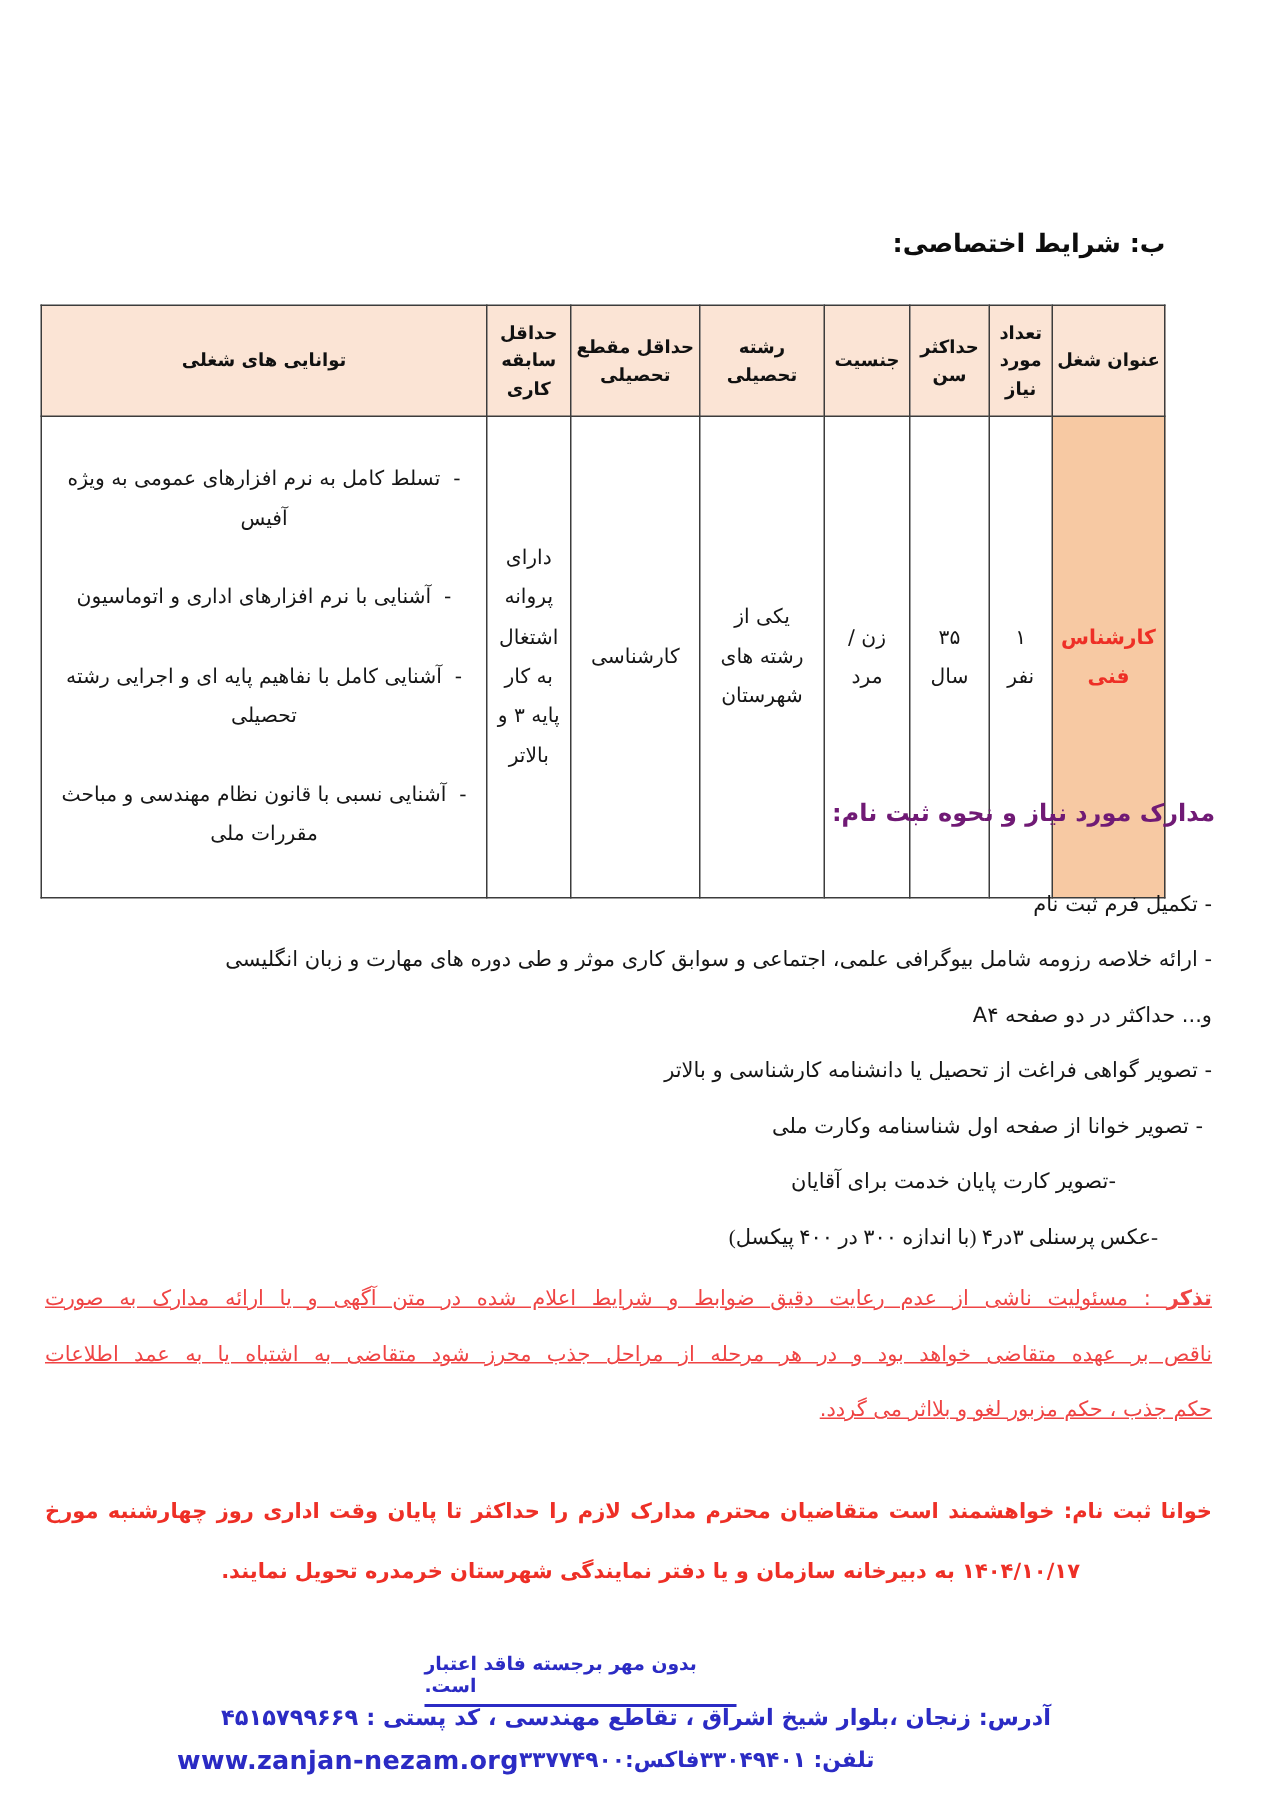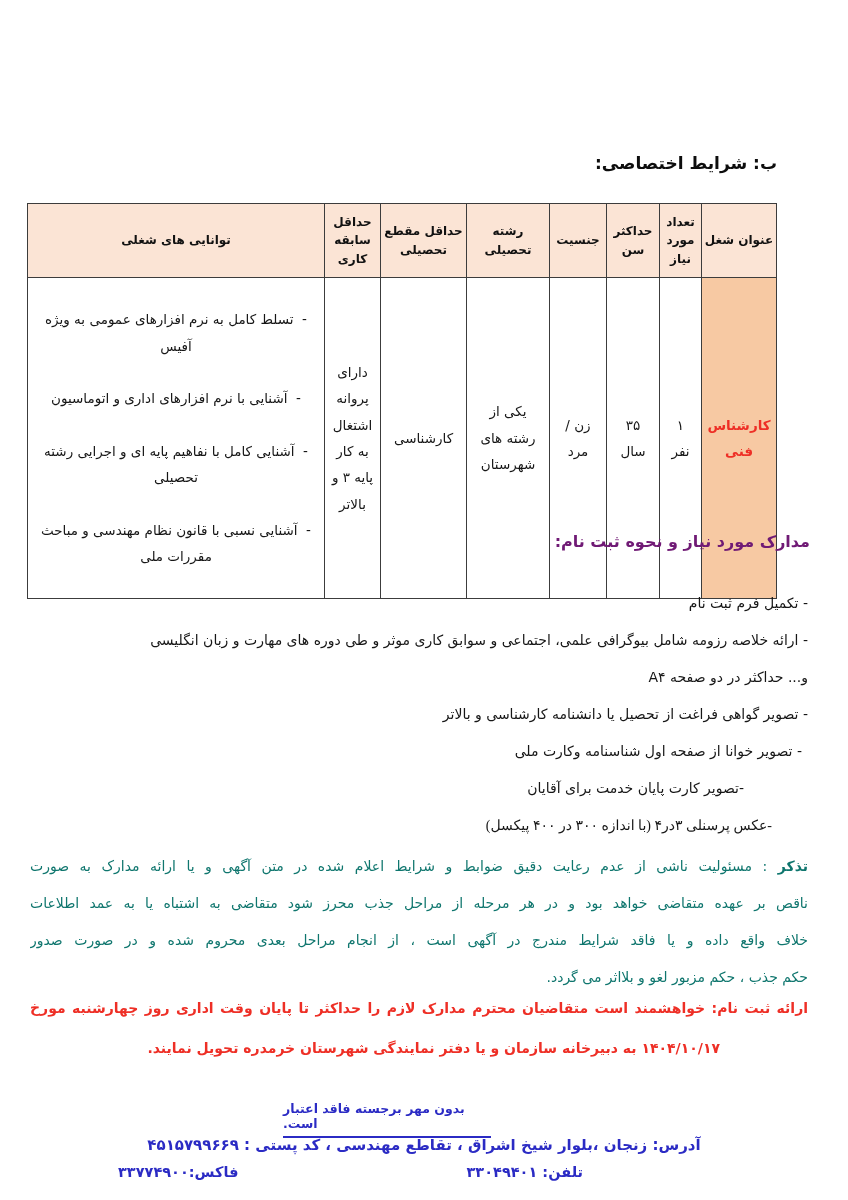--- a/index.html
+++ b/index.html
@@ -43,7 +43,7 @@
   .ind-b { margin-right:6px; }
   .ind-c { margin-right:64px; }
   .ind-d { margin-right:36px;font-family:Liberation Serif, serif; }
-  .notice { position:absolute; top:848px; right:40px; left:30px; font-size:14px; color:#0f766e; }
+  .notice { position:absolute; top:848px; right:40px; left:30px; font-size:14px; color:#ef4444;text-decoration:underline; }
   .notice .line { line-height:37px; text-align:justify; text-align-last:justify; height:37px; overflow:hidden; }
   .notice .line.last { text-align:right; text-align-last:right; }
   .notice b { font-weight:bold; }

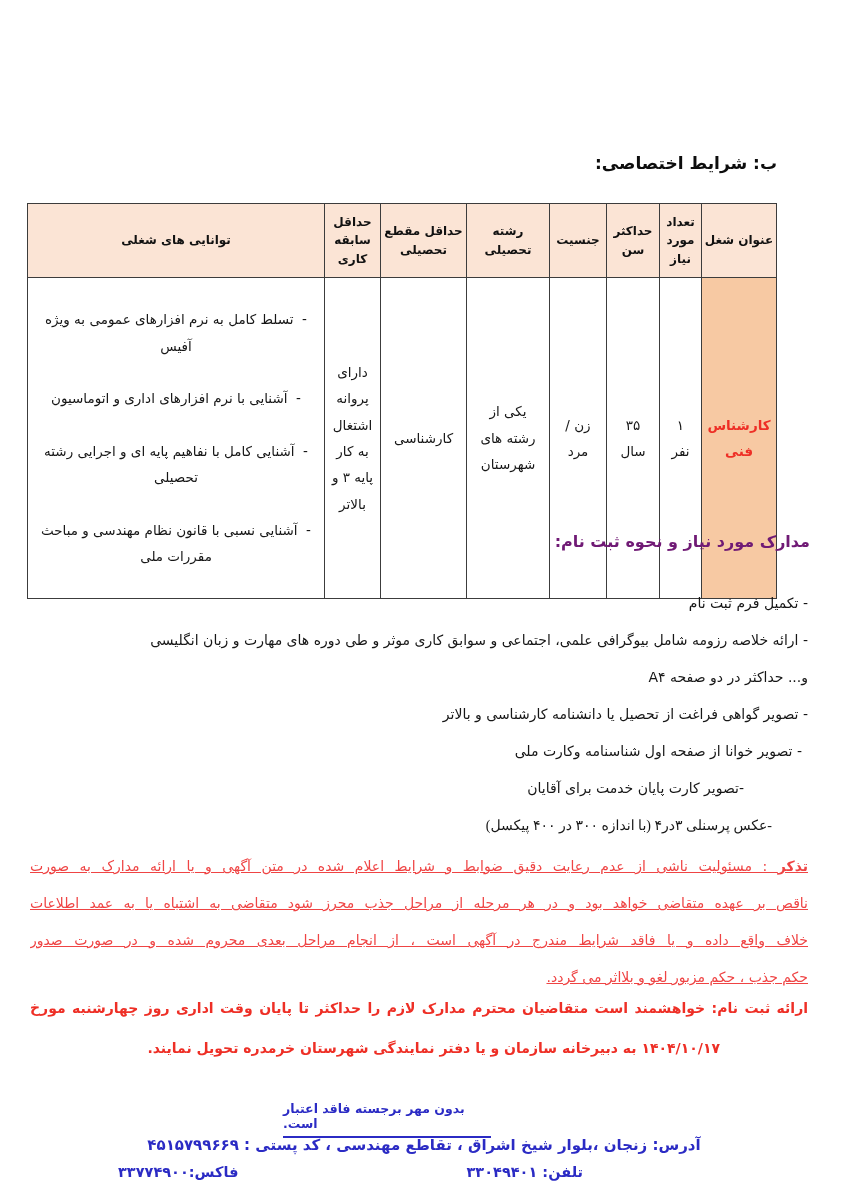--- a/index.html
+++ b/index.html
@@ -149,7 +149,6 @@
 <div class="notice">
   <div class="line"><b>تذکر</b><span> : مسئولیت ناشی از عدم رعایت دقیق ضوابط و شرایط اعلام شده در متن آگهی و یا ارائه مدارک به صورت</span></div>
   <div class="line">ناقص بر عهده متقاضی خواهد بود و در هر مرحله از مراحل جذب محرز شود متقاضی به اشتباه یا به عمد اطلاعات</div>
-  <div class="line">خلاف واقع داده و یا فاقد شرایط مندرج در آگهی است ، از انجام مراحل بعدی محروم شده و در صورت صدور</div>
   <div class="line last">حکم جذب ، حکم مزبور لغو و بلااثر می گردد.</div>
 </div>
 

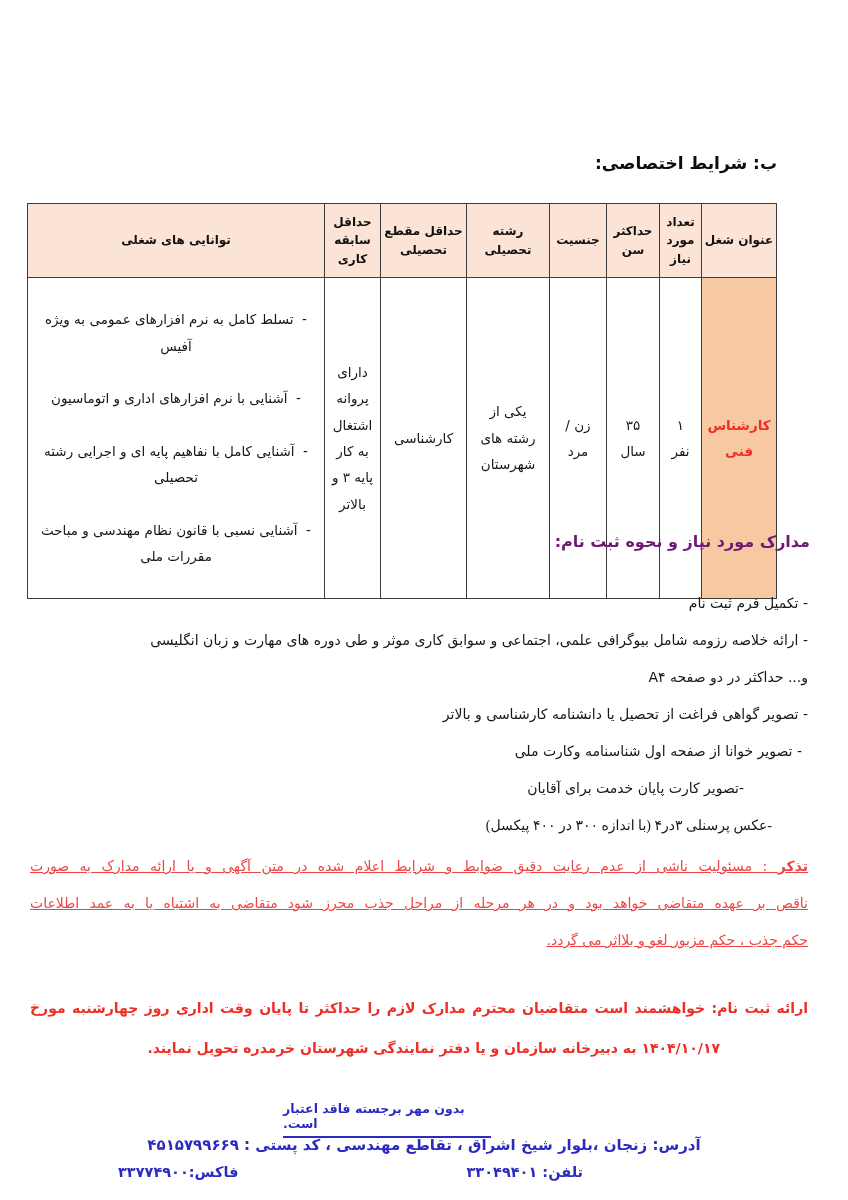--- a/index.html
+++ b/index.html
@@ -153,7 +153,7 @@
 </div>
 
 <div class="registration">
-  <div class="line1"><span>ارائه ثبت نام:</span><span> خواهشمند است متقاضیان محترم مدارک لازم را حداکثر تا پایان وقت اداری روز چهارشنبه مورخ</span></div>
+  <div class="line1"><span>خوانا ثبت نام:</span><span> خواهشمند است متقاضیان محترم مدارک لازم را حداکثر تا پایان وقت اداری روز چهارشنبه مورخ</span></div>
   <div class="line2">۱۴۰۴/۱۰/۱۷ به دبیرخانه سازمان و یا دفتر نمایندگی شهرستان خرمدره تحویل نمایند.</div>
 </div>
 

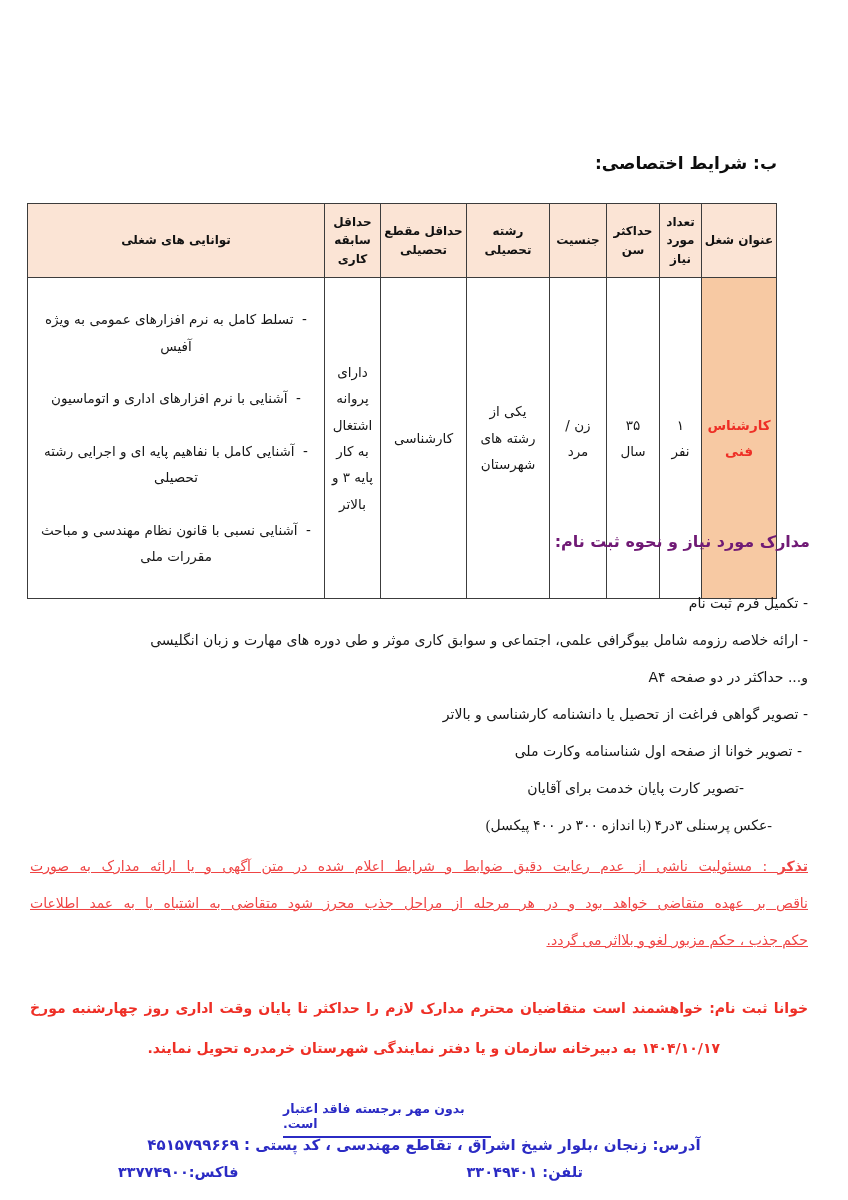--- a/index.html
+++ b/index.html
@@ -164,6 +164,7 @@
 <div class="phone-row">
   <span>تلفن: ۳۳۰۴۹۴۰۱</span>
   <span>فاکس:۳۳۷۷۴۹۰۰</span>
+  <a href="#" class="website">www.zanjan-nezam.org</a>
 </div>
 
 </body></html>

